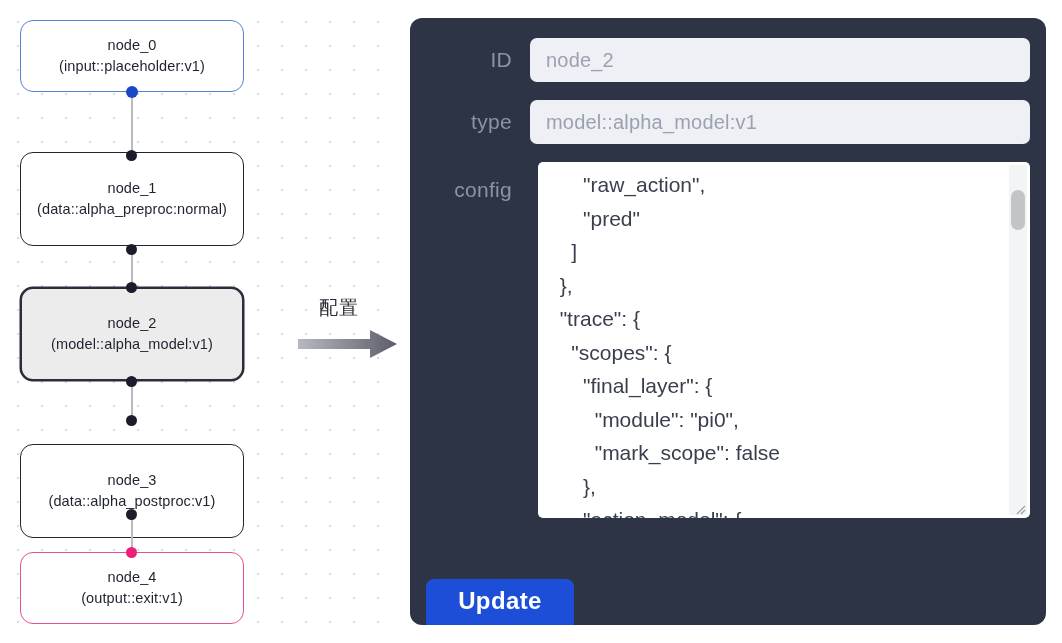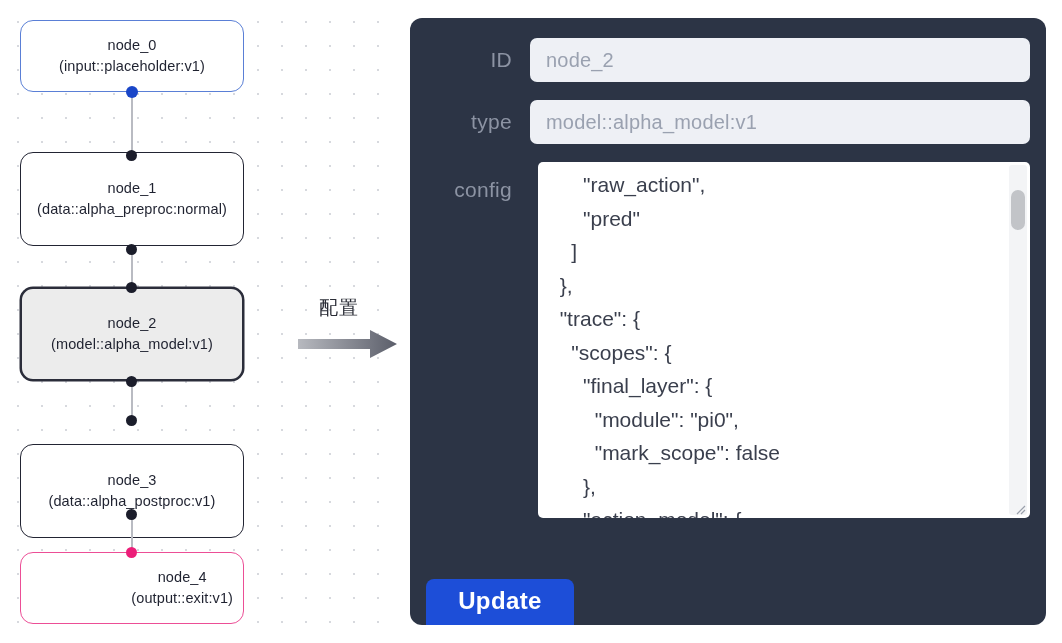--- a/index.html
+++ b/index.html
@@ -49,7 +49,7 @@
   .flow-node .nlabel { white-space: pre-line; }
 
   .flow-node.is-input  { border-color: #5a7fd6; }
-  .flow-node.is-output { border-color: #ec4e96; justify-content: flex-end; }
+  .flow-node.is-output { border-color: #ec4e96; }
   .flow-node.is-selected {
     border: 2px solid #2b2d3a;
     background: #ececec;

